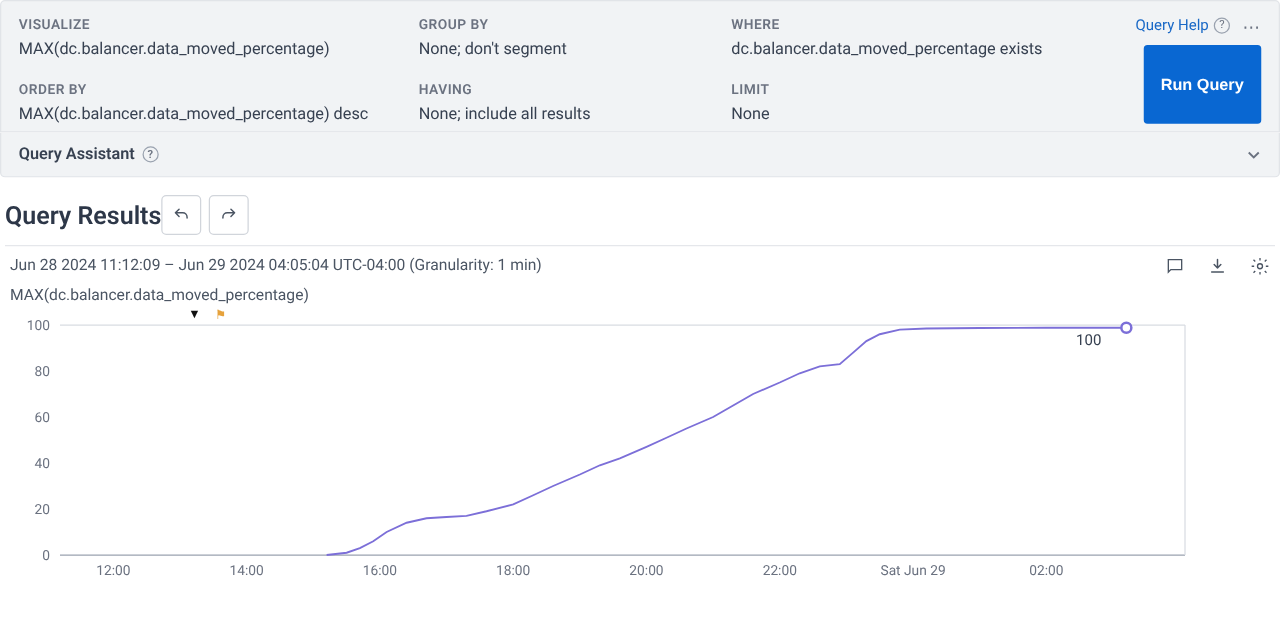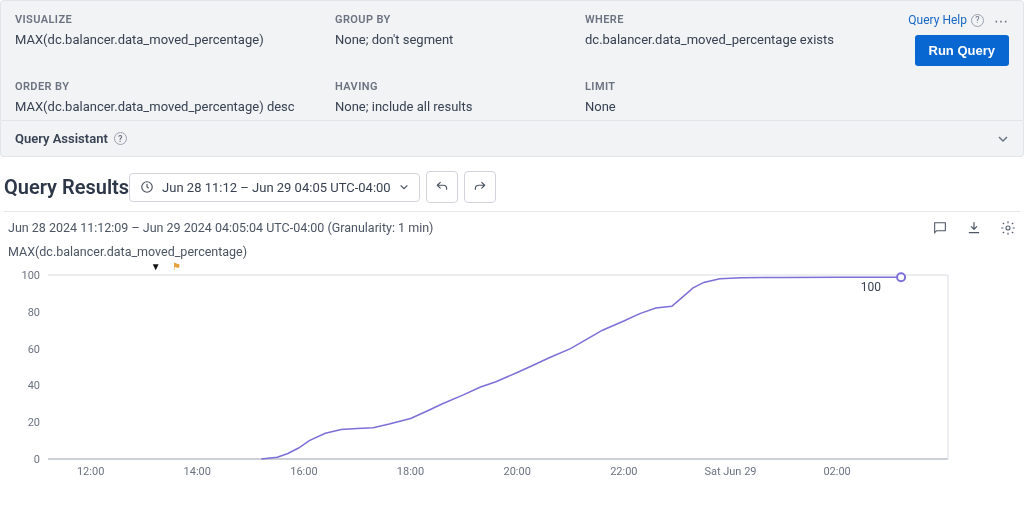--- a/index.html
+++ b/index.html
@@ -5,7 +5,7 @@
   * { box-sizing: border-box; margin: 0; padding: 0; }
   html, body { width: 1024px; height: 512px; font-family: -apple-system, BlinkMacSystemFont, "Segoe UI", Roboto, Helvetica, Arial, sans-serif; color: #4a5568; background: #fff; font-size: 13px; }
   .top-panel { background: #f1f3f5; border: 1px solid #e1e4e8; border-radius: 4px 4px 0 0; padding: 12px 14px 6px 14px; display: flex; }
-  .qgrid { flex: 1; display: flex; flex-direction: column; gap: 33px; }
+  .qgrid { flex: 1; display: flex; flex-direction: column; gap: 18px; }
   .qrow { display: flex; }
   .qcol { display: flex; flex-direction: column; gap: 6px; }
   .col-viz { width: 320px; }

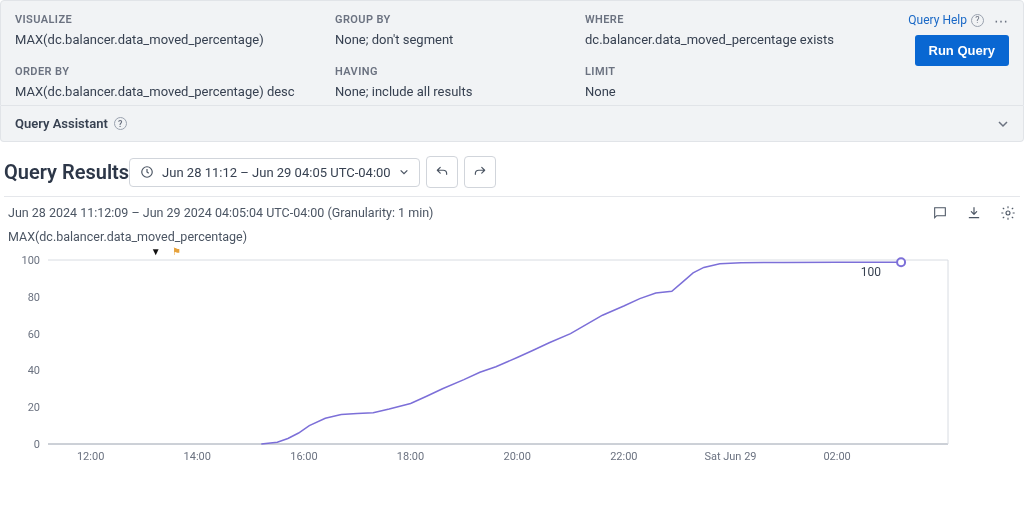--- a/index.html
+++ b/index.html
@@ -17,7 +17,7 @@
   .help-row { display:flex; align-items:flex-start; gap:10px; }
   .q-help { color:#1968c6; font-size:12px; display:flex; align-items:center; gap:4px; cursor:pointer;}
   .dots { color:#6b7280; font-size:14px; cursor:pointer; letter-spacing:1px;}
-  .run-btn { background:#0967d2; color:#fff; border:none; border-radius:3px; padding:8px 14px; font-size:13px; font-weight:600; cursor:pointer; }
+  .run-btn { background:#0967d2; color:#fff; border:none; border-radius:3px; padding:24px 14px; font-size:13px; font-weight:600; cursor:pointer; }
   .assistant-bar { background:#f1f3f5; border: 1px solid #e1e4e8; border-top:none; border-radius:0 0 4px 4px; padding:10px 14px; display:flex; align-items:center; justify-content:space-between; cursor:pointer; }
   .assistant-label { font-size:13px; font-weight:600; color:#374151; display:flex; align-items:center; gap:6px; }
   .chev { color:#6b7280; }

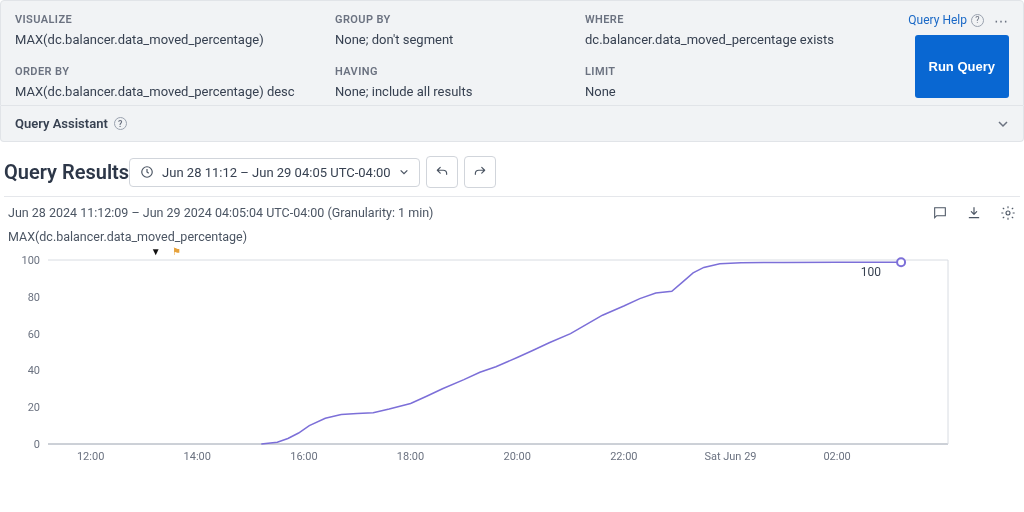--- a/index.html
+++ b/index.html
@@ -105,16 +105,6 @@
 <div class="results-head">
   <div class="results-title">Query Results</div>
   <div class="head-right">
-    <div class="time-btn">
-      <svg width="14" height="14" viewBox="0 0 24 24">
-          <circle cx="12" cy="12" r="9" fill="none" stroke="#4b5563" stroke-width="2"></circle>
-          <path d="M12 7v5l3 2" fill="none" stroke="#4b5563" stroke-width="2"></path>
-        </svg>
-      <span>Jun 28 11:12 – Jun 29 04:05 UTC-04:00</span>
-      <svg width="10" height="10" viewBox="0 0 12 12">
-          <path d="M2 4l4 4 4-4" fill="none" stroke="#4b5563" stroke-width="1.5"></path>
-        </svg>
-    </div>
     <div class="icon-btn">
       <svg width="14" height="14" viewBox="0 0 24 24">
           <path d="M9 14L4 9l5-5M4 9h10a6 6 0 016 6v1" fill="none" stroke="#4b5563" stroke-width="2" stroke-linecap="round" stroke-linejoin="round"></path>

